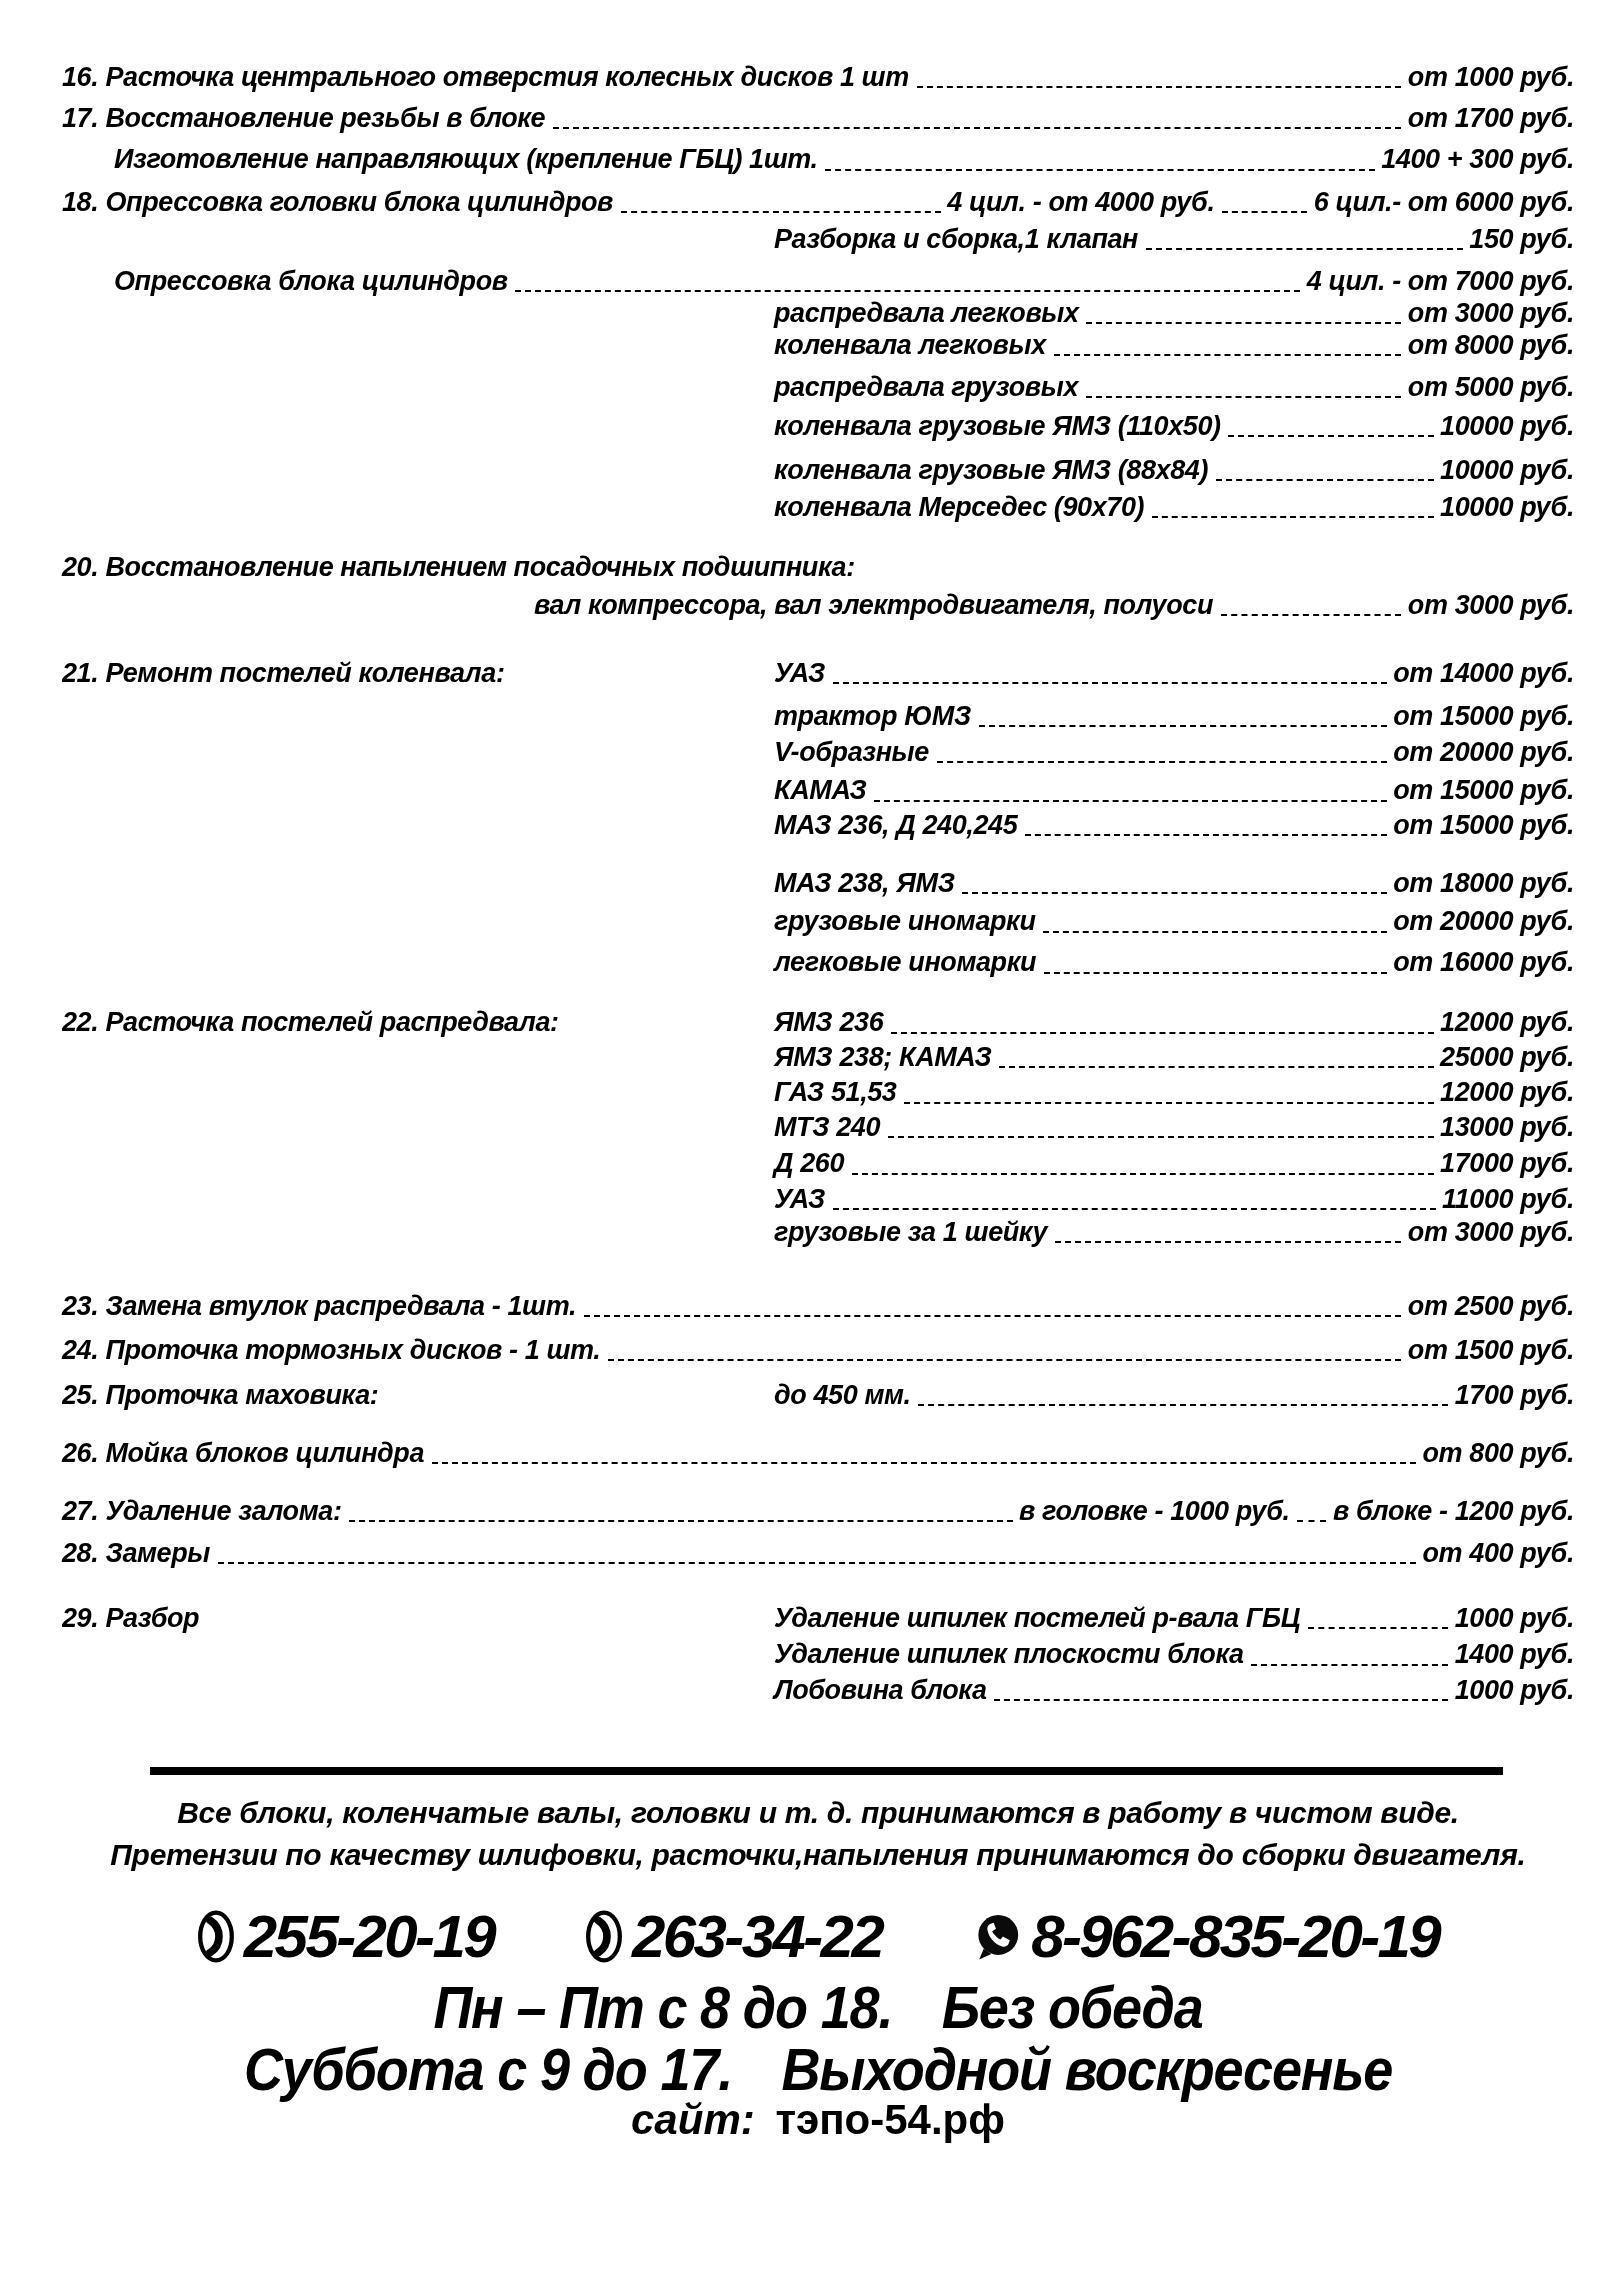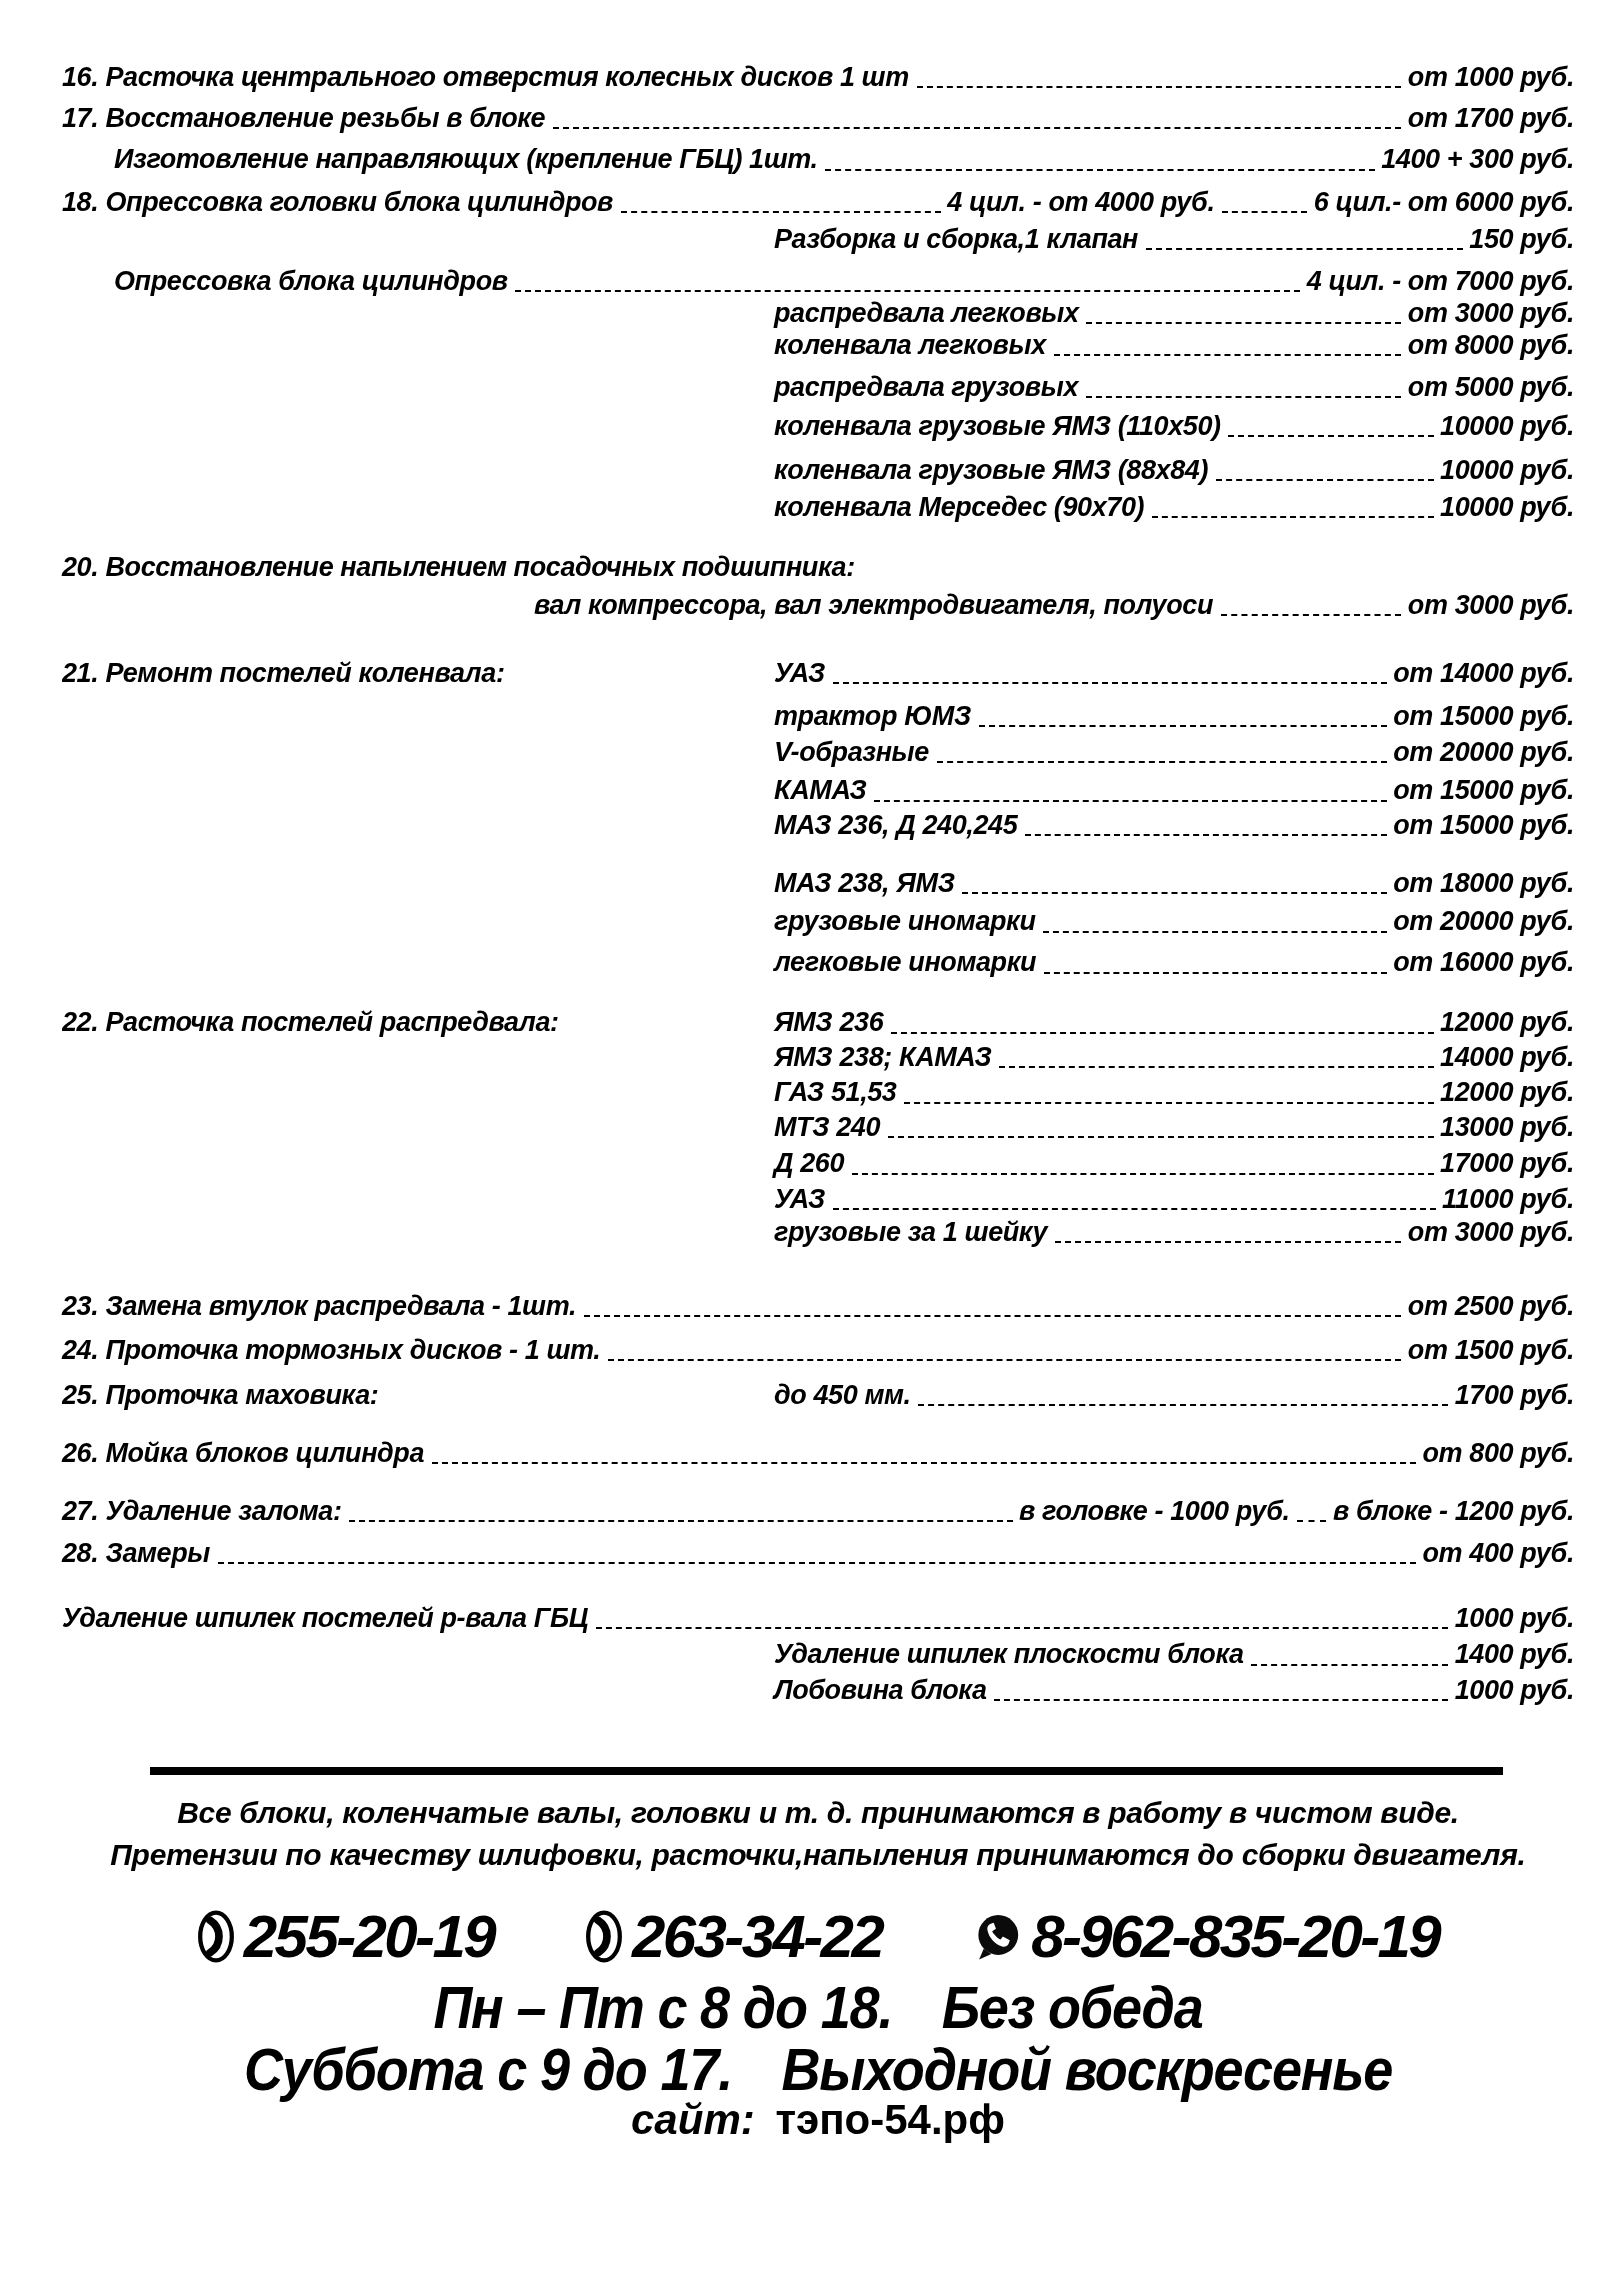--- a/index.html
+++ b/index.html
@@ -215,7 +215,7 @@
     <span class="left"></span>
     <span class="lbl">ЯМЗ 238; КАМАЗ</span>
     <span class="leader"></span>
-    <span class="price">14000 руб.</span>
+    <span class="price">25000 руб.</span>
   </div>
 
 

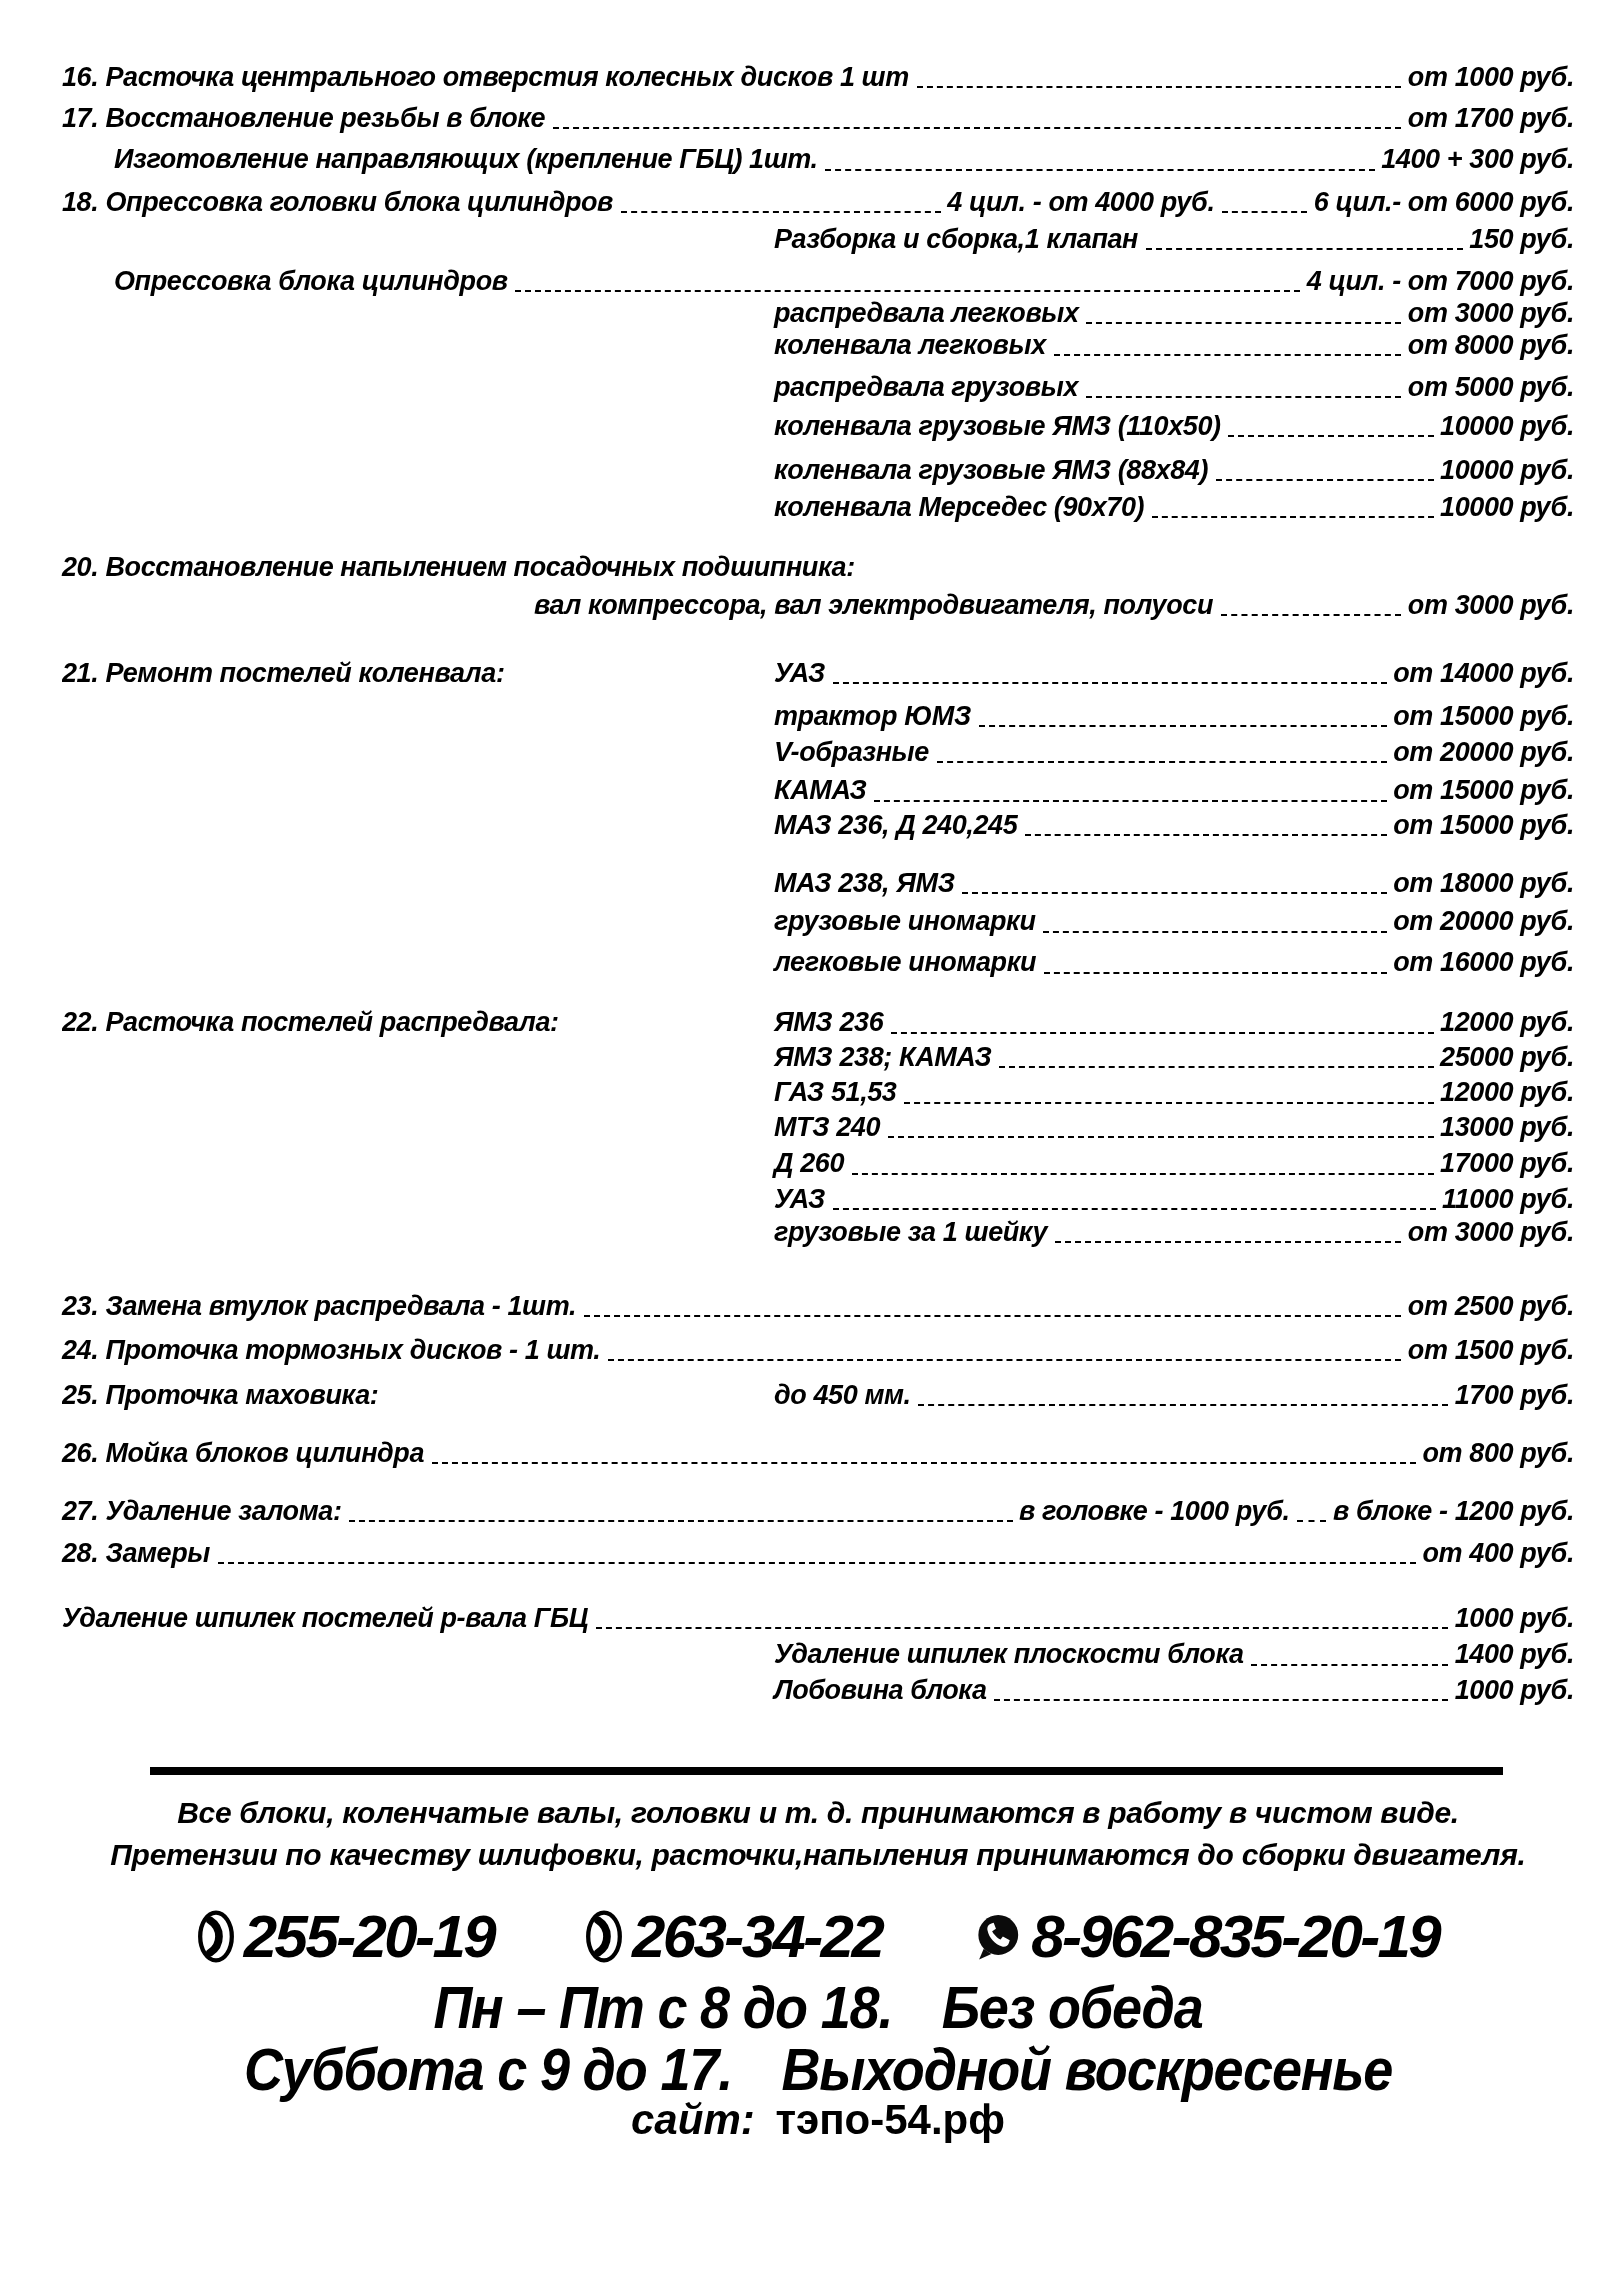--- a/index.html
+++ b/index.html
@@ -294,6 +294,7 @@
   </div>
 
   <div class="row" style="margin-top:34px">
+    <span class="left">29. Разбор</span>
     <span class="lbl">Удаление шпилек постелей р-вала ГБЦ</span>
     <span class="leader"></span>
     <span class="price">1000 руб.</span>

